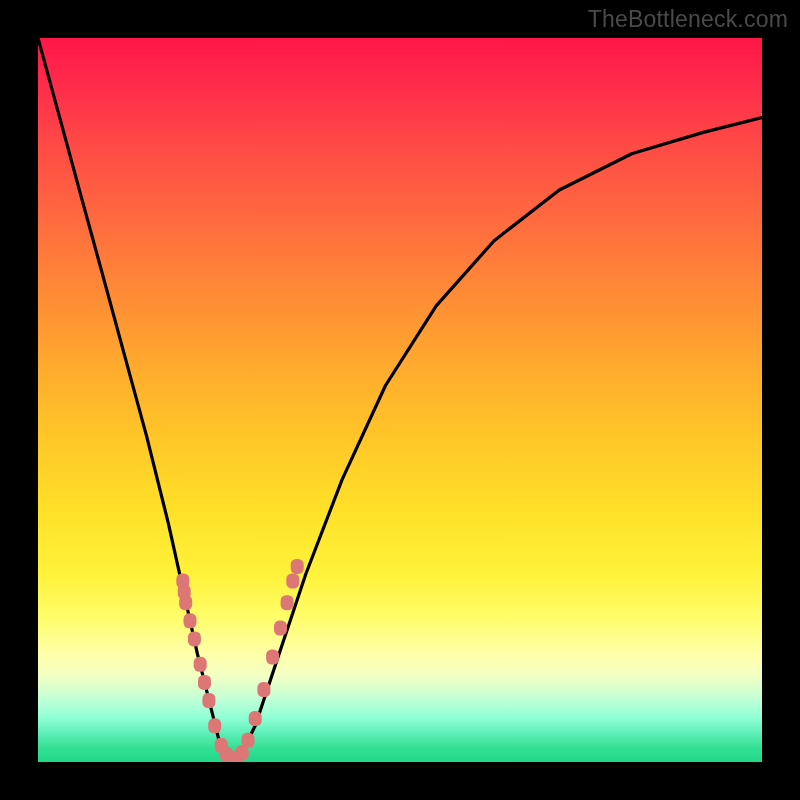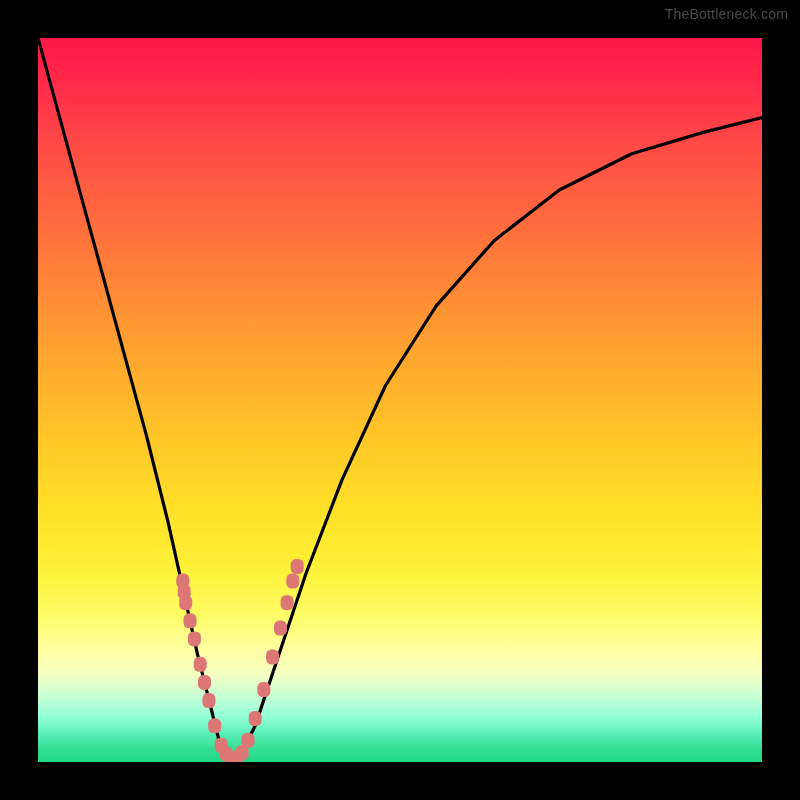--- a/index.html
+++ b/index.html
@@ -63,7 +63,7 @@
     top: 6px;
     right: 12px;
     color: #4a4a4a;
-    font-size: 14px;
+    font-size: 23px;
     font-weight: 500;
     letter-spacing: 0.2px;
   }

